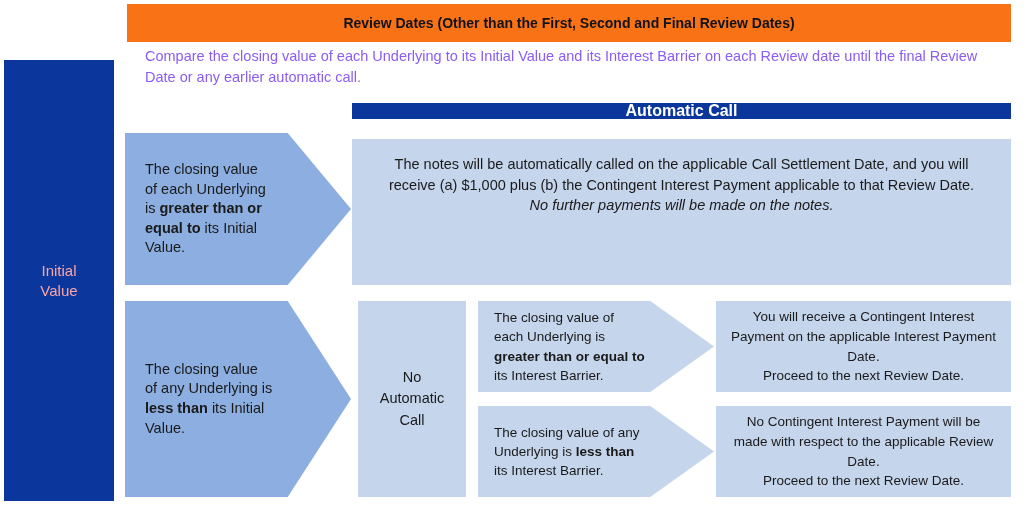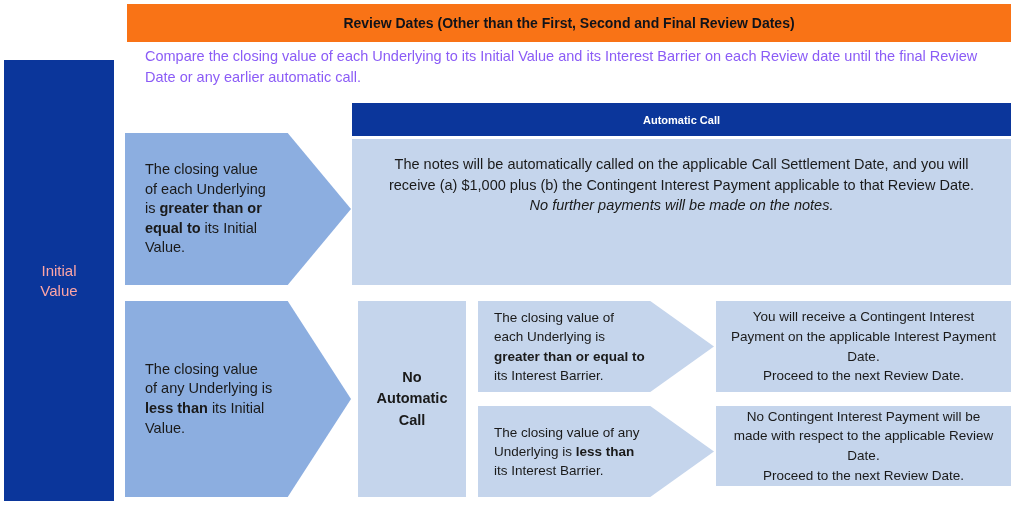--- a/index.html
+++ b/index.html
@@ -108,13 +108,13 @@
     left: 352px;
     top: 103px;
     width: 659px;
-    height: 33px;
+    height: 16px;
     background: #0B369B;
     color: #ffffff;
     display: flex;
     align-items: center;
     justify-content: center;
-    font-size: 11px;
+    font-size: 16px;
     font-weight: bold;
   }
 

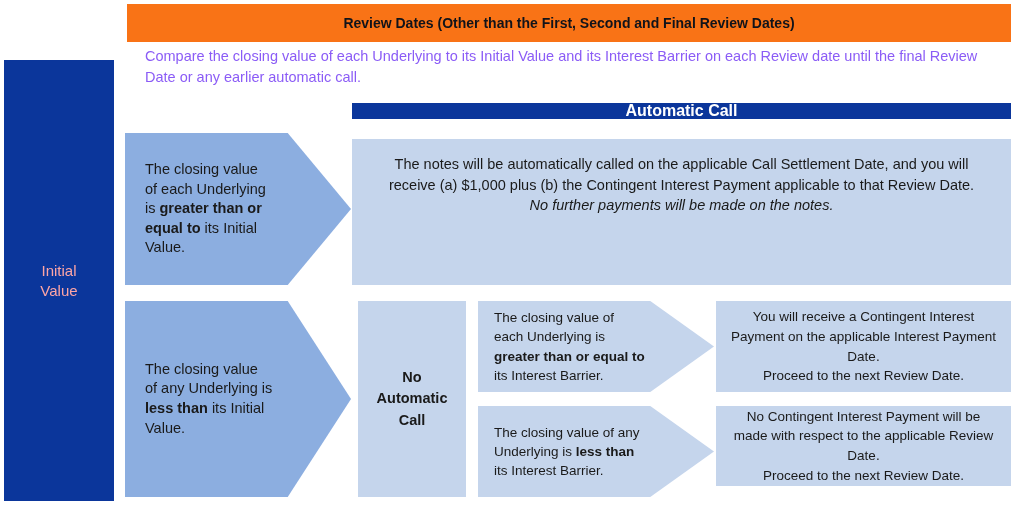--- a/index.html
+++ b/index.html
@@ -152,7 +152,6 @@
     line-height: 1.45;
     color: #1a1a1a;
     white-space: pre-line;
-    font-weight: bold;
   }
 
   

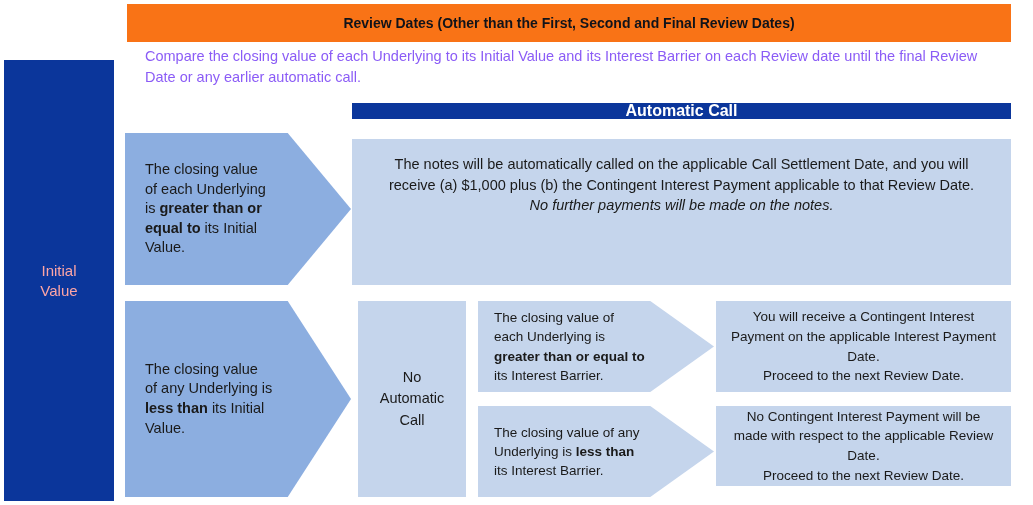--- a/index.html
+++ b/index.html
@@ -186,7 +186,7 @@
     color: #1a1a1a;
   }
   .outcome-1 { left: 716px; top: 301px; width: 295px; height: 91px; }
-  .outcome-2 { left: 716px; top: 406px; width: 295px; height: 80px; }
+  .outcome-2 { left: 716px; top: 406px; width: 295px; height: 91px; }
 
   b { font-weight: bold; }
 </style>

